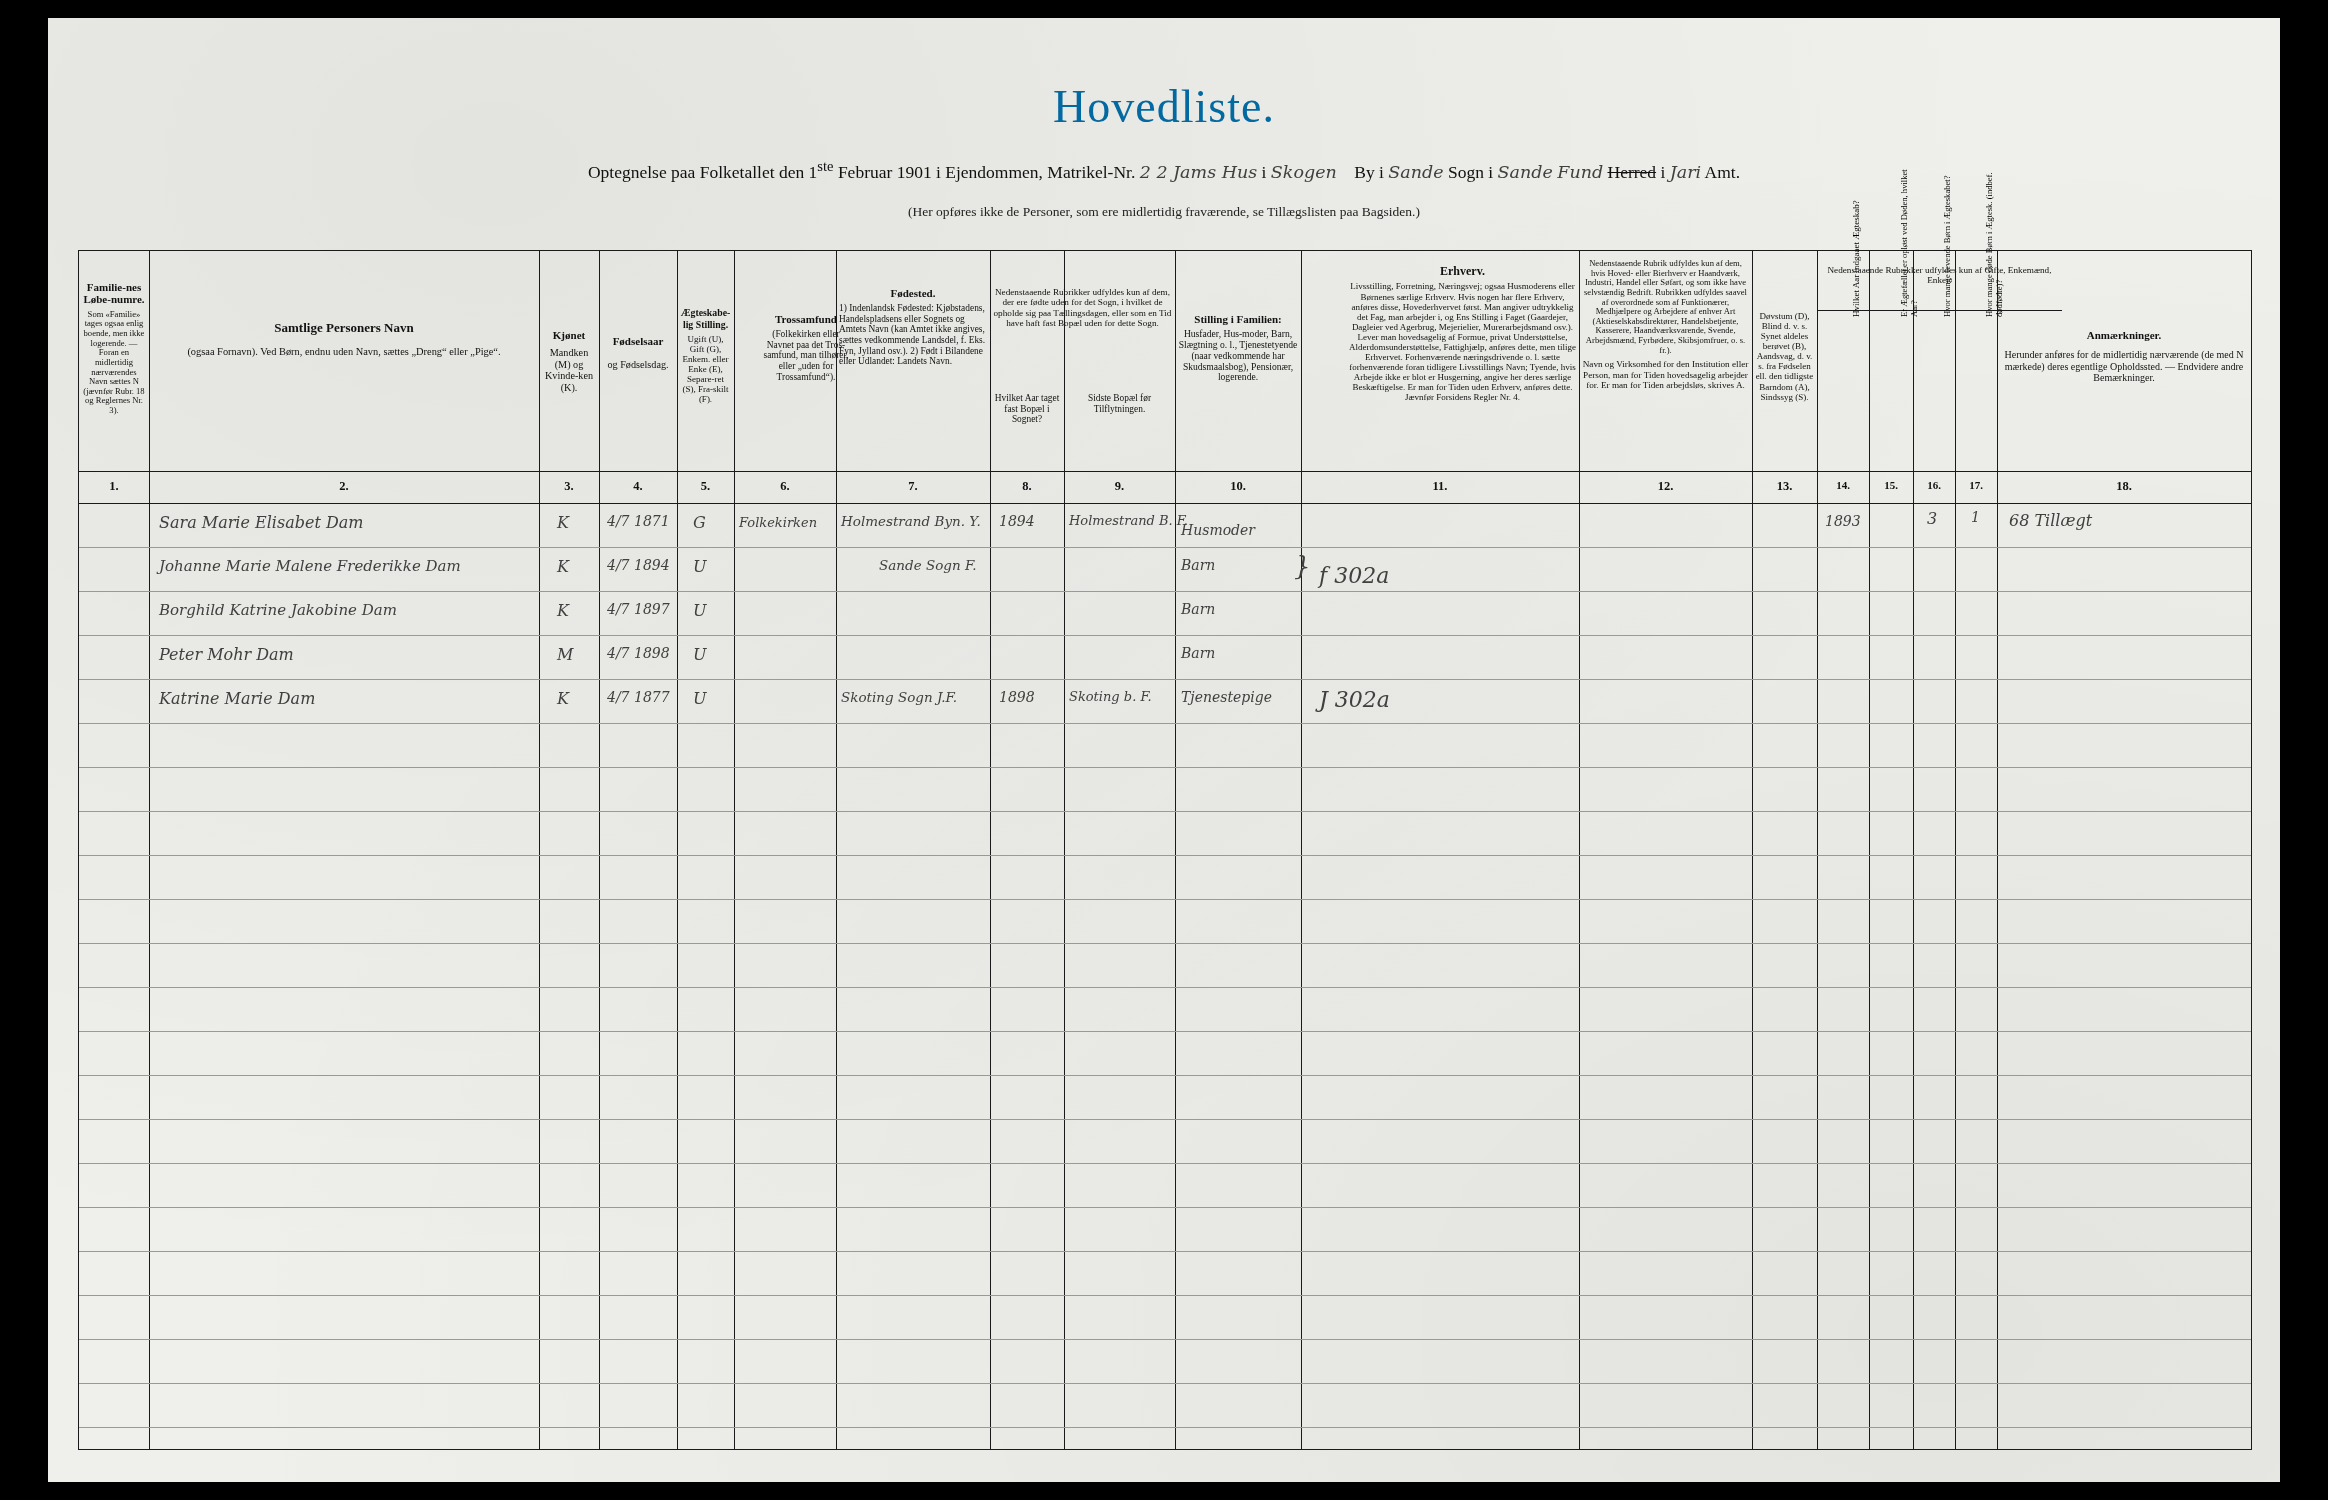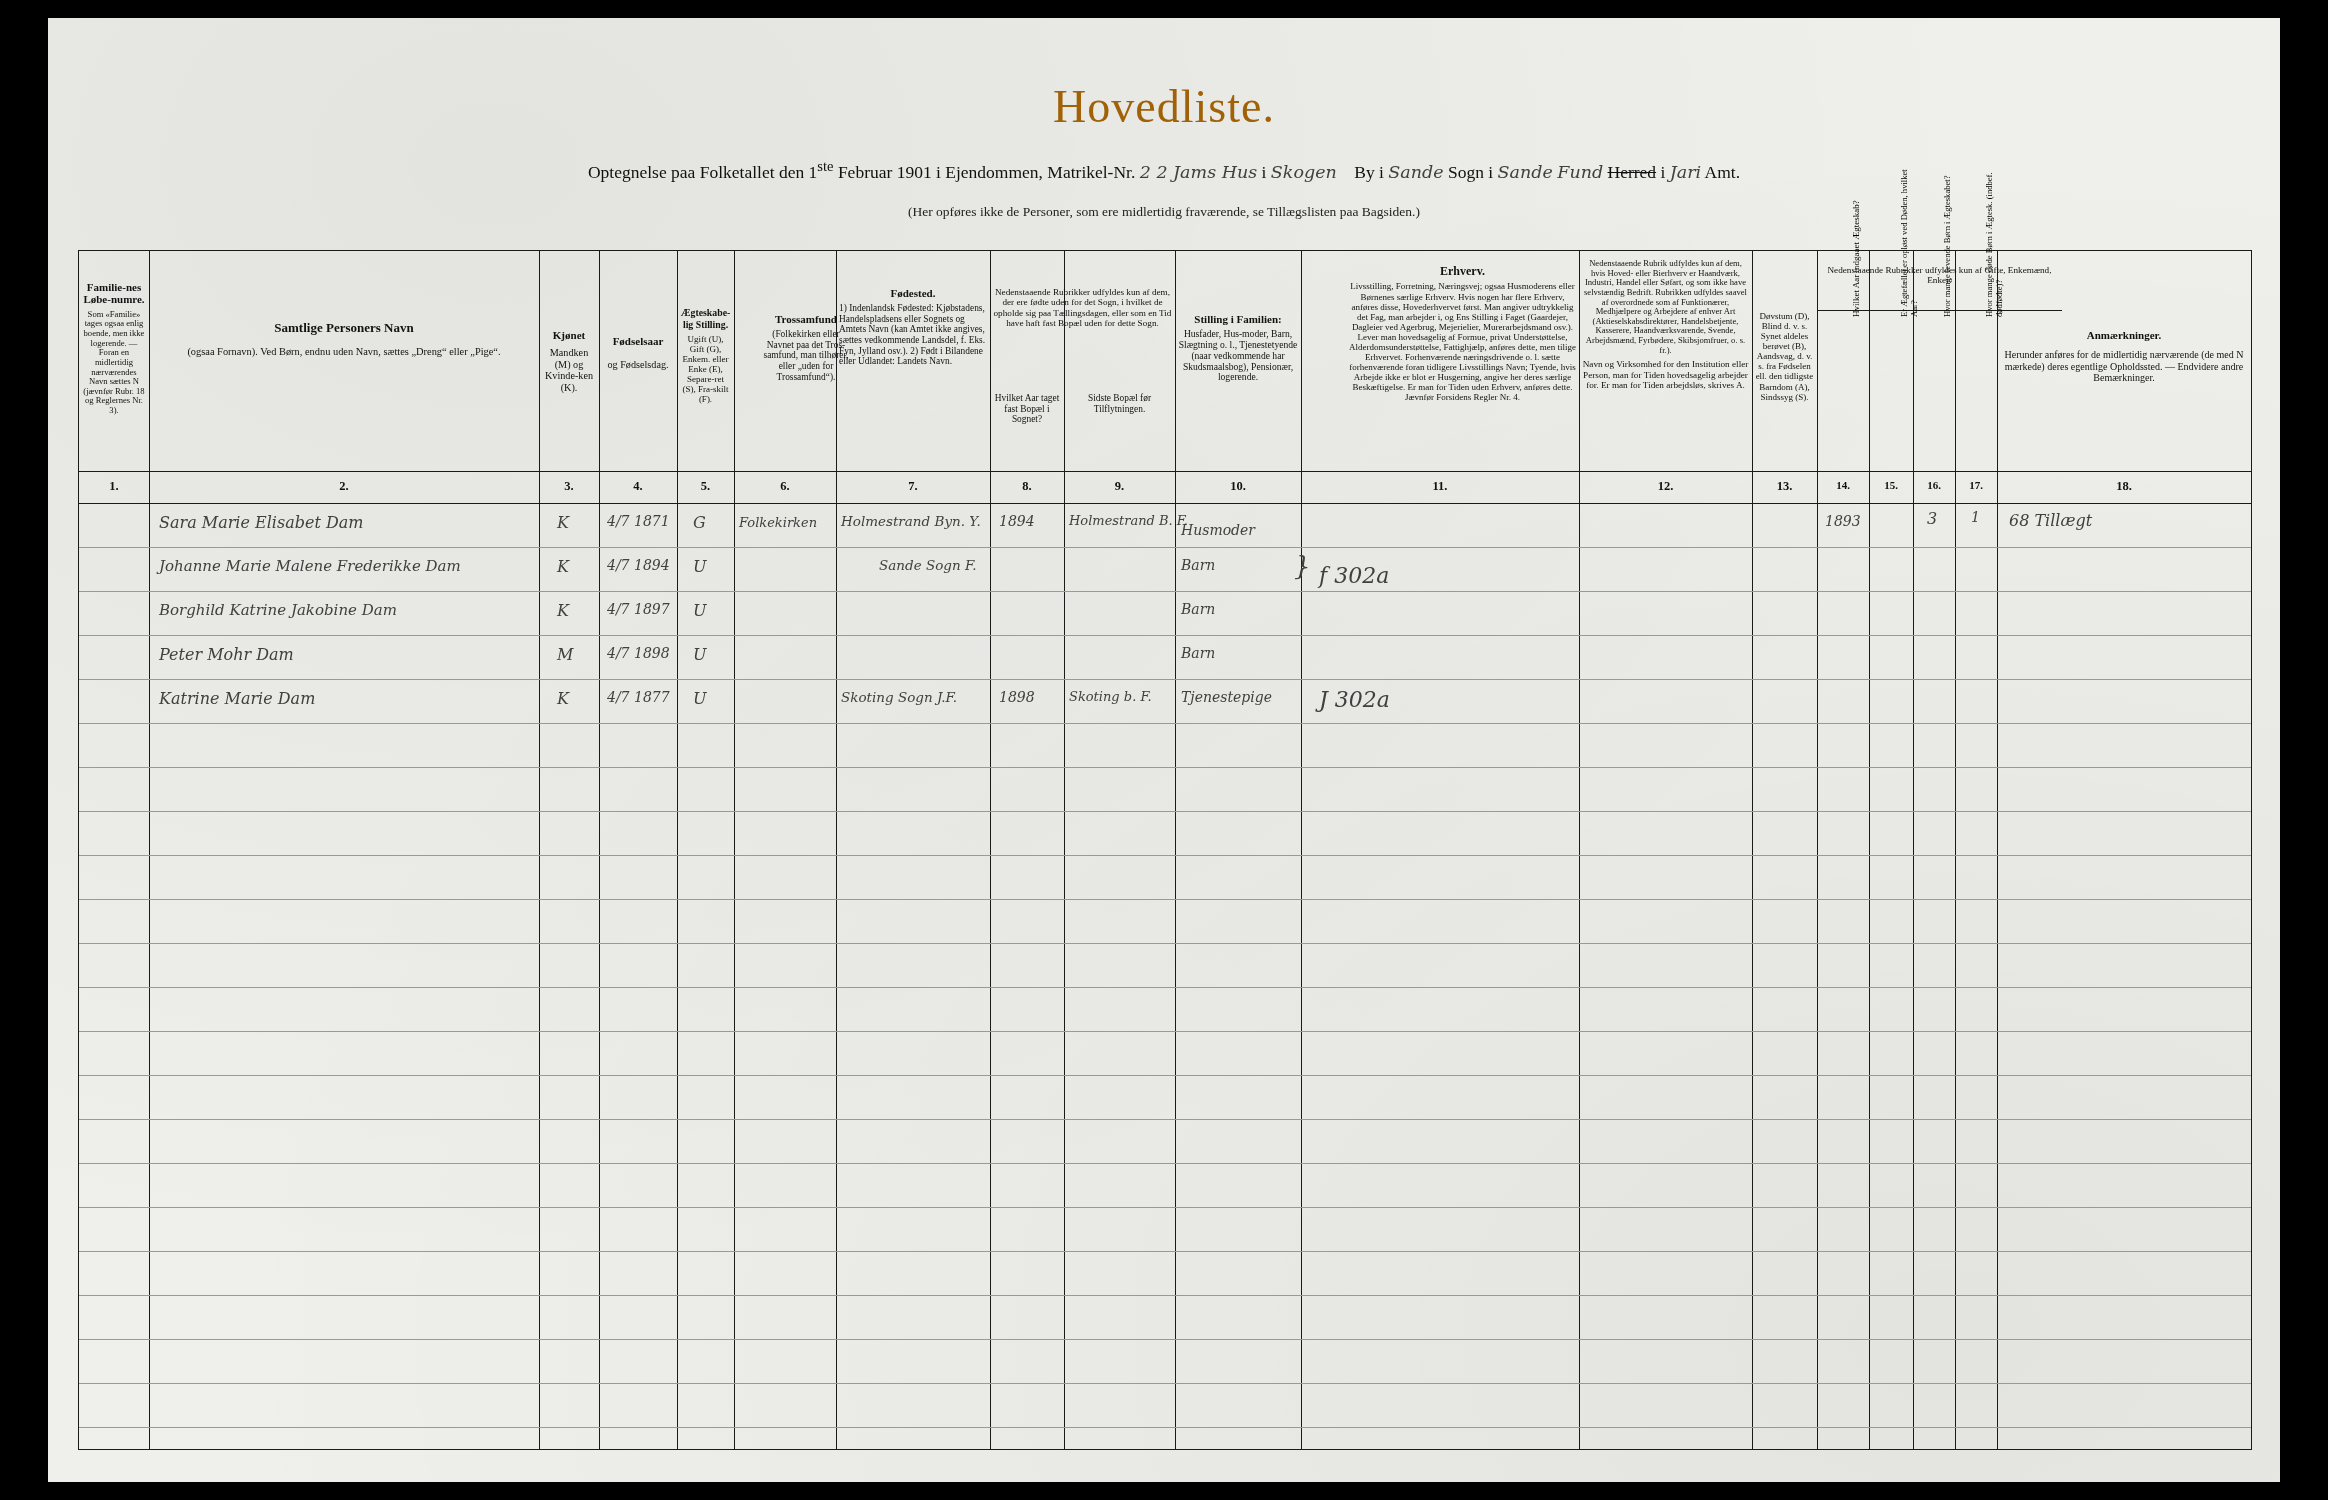--- a/index.html
+++ b/index.html
@@ -10,7 +10,7 @@
      radial-gradient(ellipse at 20% 10%, rgba(0,0,0,0.05), rgba(0,0,0,0) 60%),
      radial-gradient(ellipse at 85% 90%, rgba(0,0,0,0.05), rgba(0,0,0,0) 65%);
      pointer-events:none;}
-  .title{position:absolute;left:0;right:0;top:62px;text-align:center;font-size:46px;letter-spacing:1px;color:#a16207;font-family:"Liberation Serif",serif;}
+  .title{position:absolute;left:0;right:0;top:62px;text-align:center;font-size:46px;letter-spacing:1px;color:#0369a1;font-family:"Liberation Serif",serif;}
   .subline{position:absolute;left:0;right:0;top:140px;text-align:center;font-size:17.5px;color:#111;}
   .subline2{position:absolute;left:0;right:0;top:186px;text-align:center;font-size:13.5px;color:#222;}
   .hand{font-family:"DejaVu Serif",serif;font-style:italic;color:#404040;}

